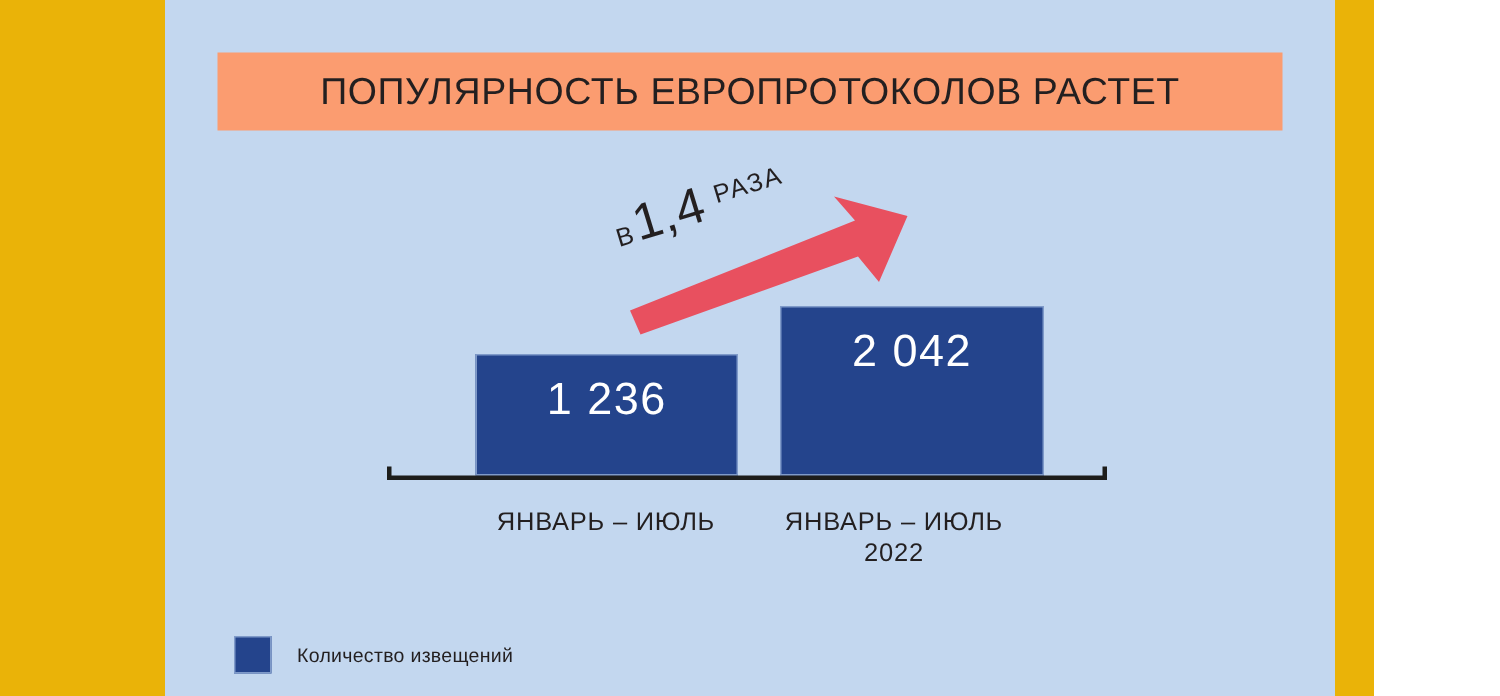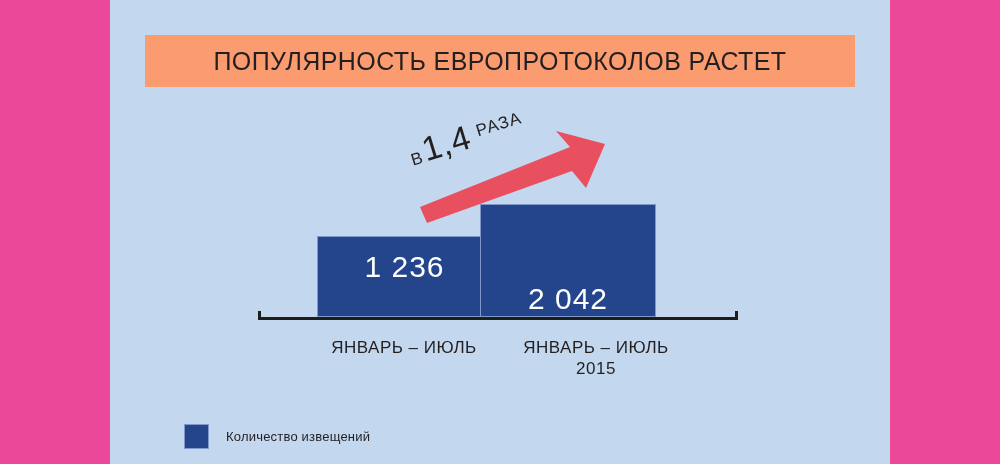--- a/index.html
+++ b/index.html
@@ -16,9 +16,9 @@
 
   #canvas {
     position: relative;
-    width: 1000px;
+    width: 916px;
     height: 464px;
-    background: #ec4899;
+    background: #eab308;
   }
 
   

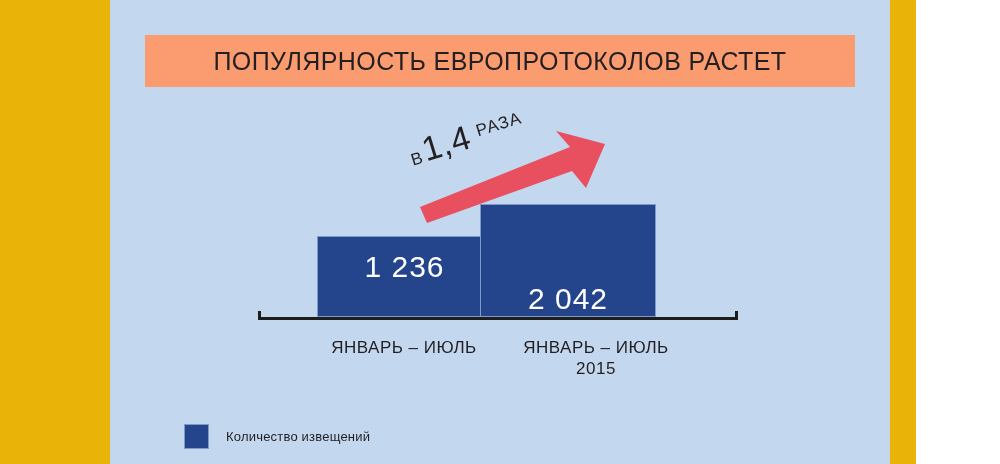--- a/index.html
+++ b/index.html
@@ -75,11 +75,10 @@
     height: 81px;
   }
   #bar-2 {
-    left: 480px;
+    left: 520px;
     top: 204px;
     width: 176px;
     height: 113px;
-    align-items: flex-end;
   }
 
   

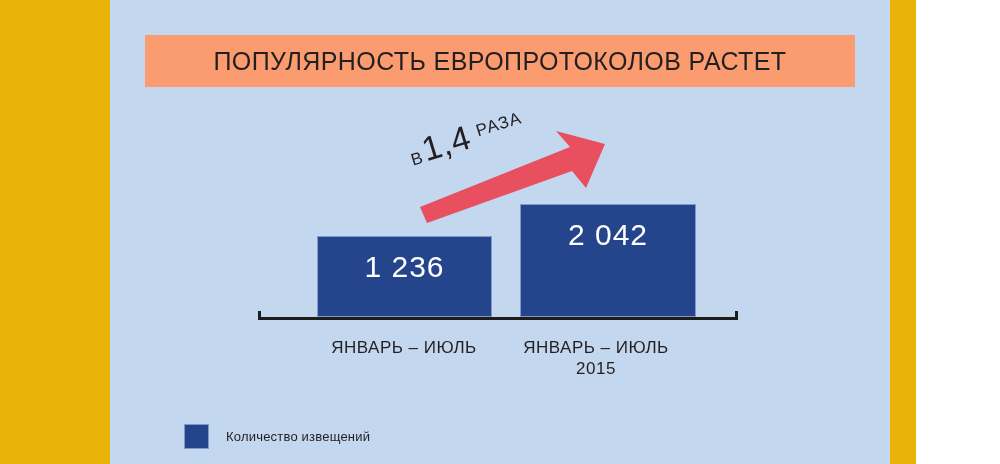--- a/index.html
+++ b/index.html
@@ -220,7 +220,7 @@
   </div>
   <div class="cat-label" id="cat-2">
     <span>ЯНВАРЬ – ИЮЛЬ</span>
-    <span class="cat-year">2015</span>
+    <span class="cat-year">2022</span>
   </div>
 
   <div id="legend">

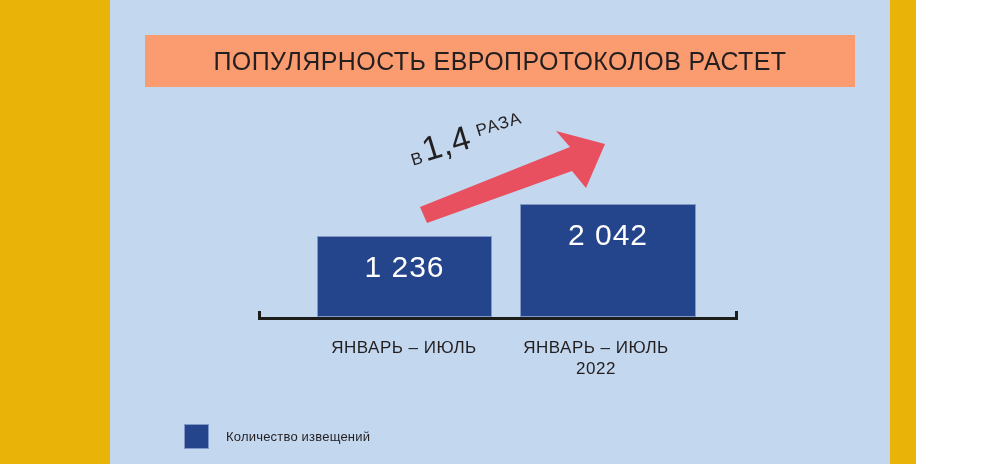--- a/index.html
+++ b/index.html
@@ -161,7 +161,7 @@
   
   #legend {
     position: absolute;
-    left: 184px;
+    left: 156px;
     top: 424px;
     display: flex;
     align-items: center;

